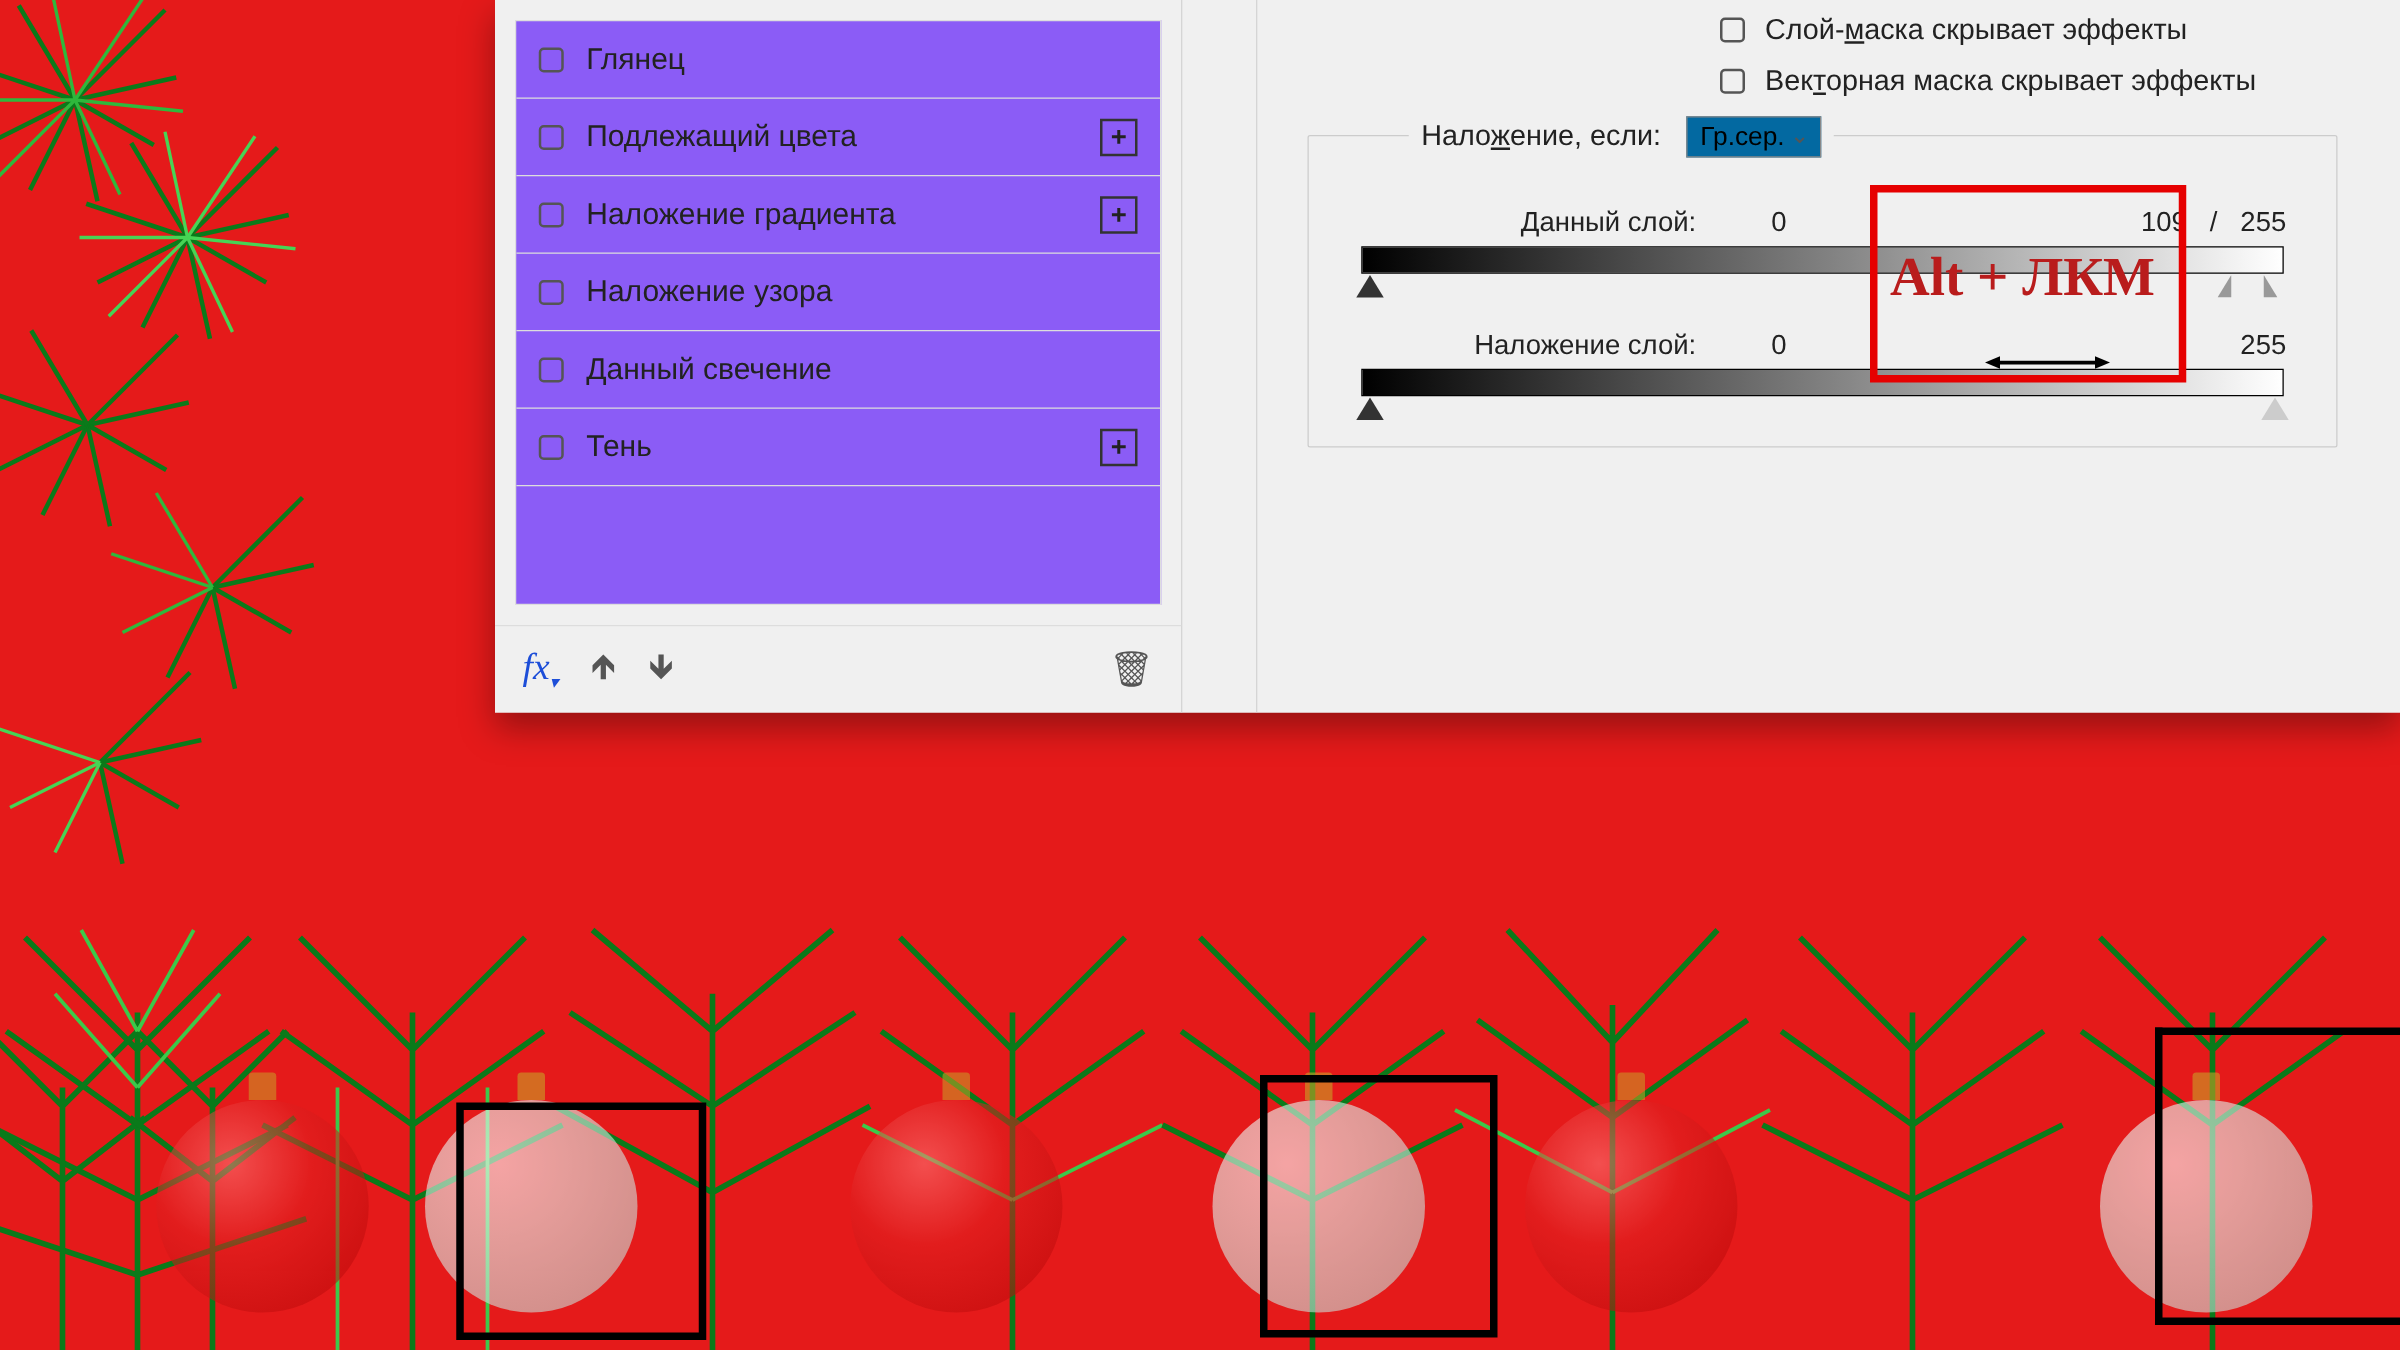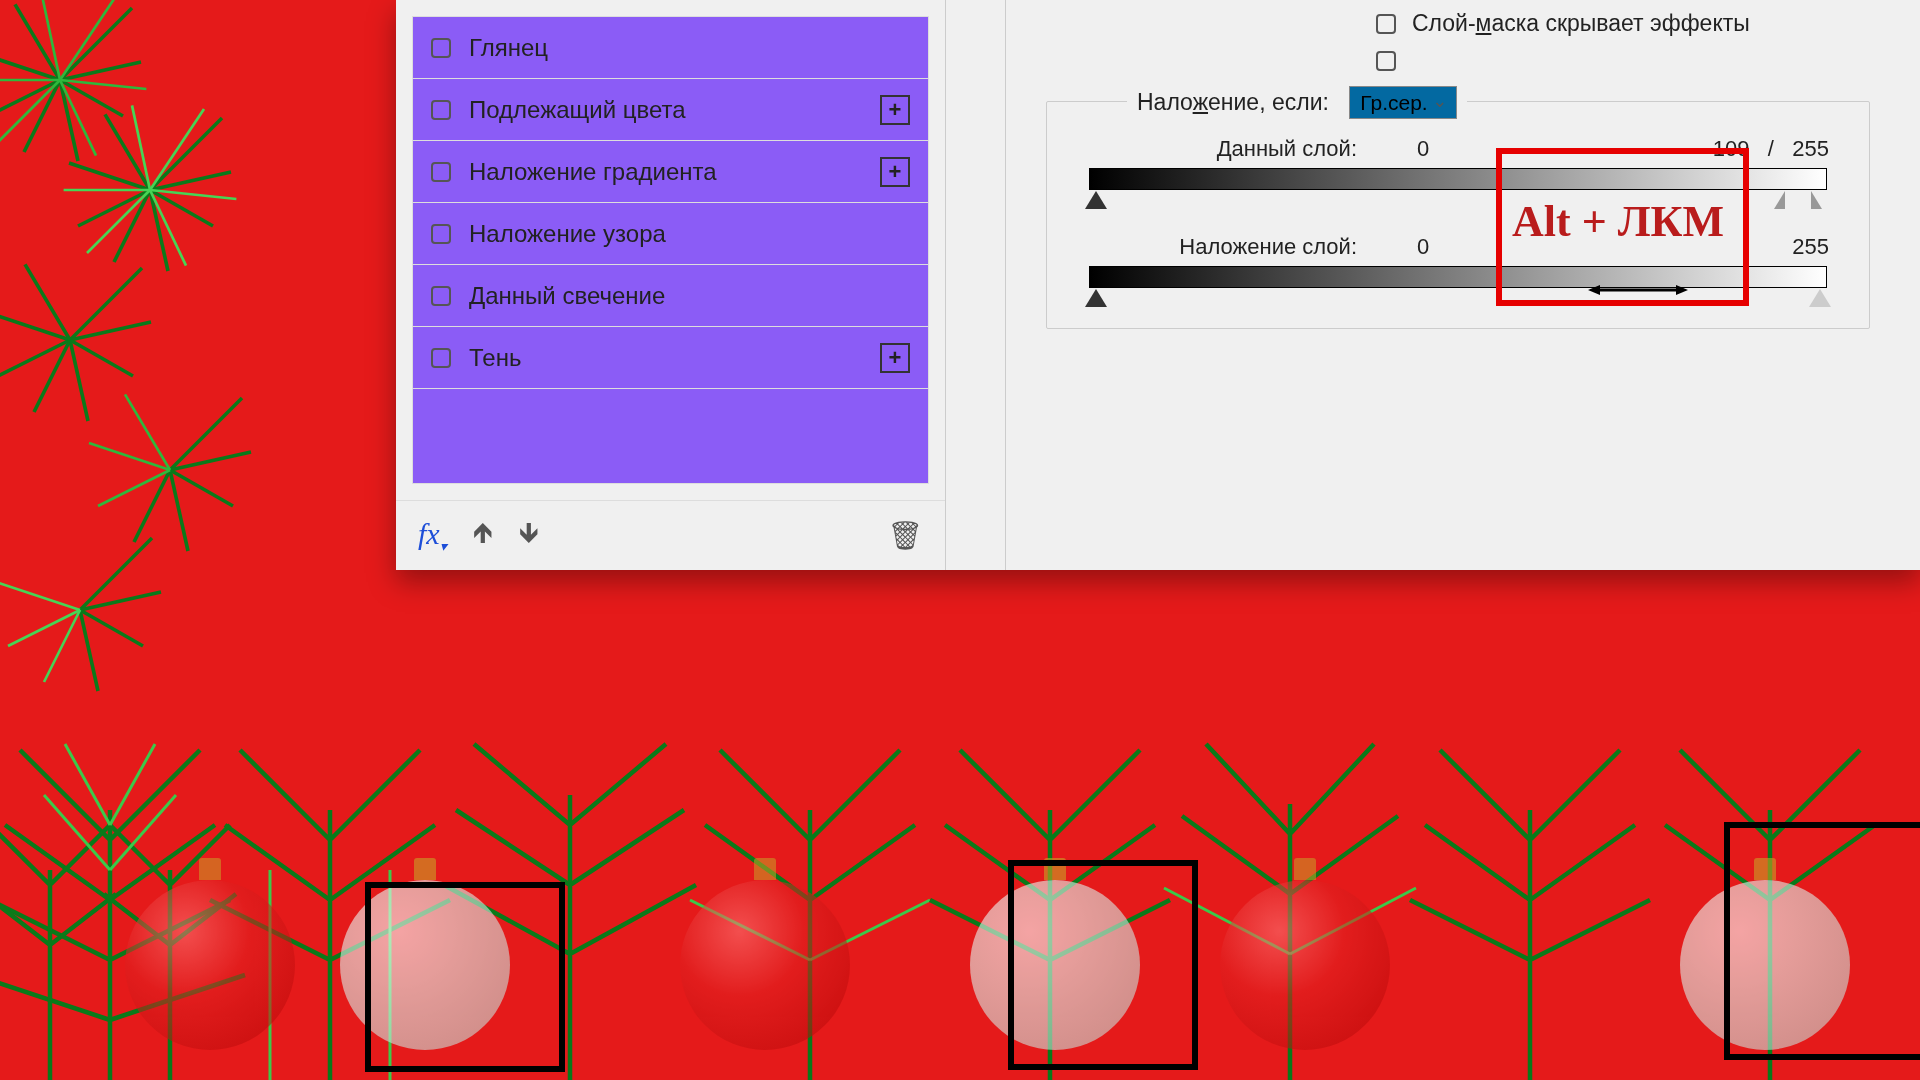--- a/index.html
+++ b/index.html
@@ -284,6 +284,7 @@
     </div>
     <div class="chk-row">
       <span class="chk"></span>
+      <span>Век<span class="u">т</span>орная маска скрывает эффекты</span>
     </div>
 
     <div class="blend-box">

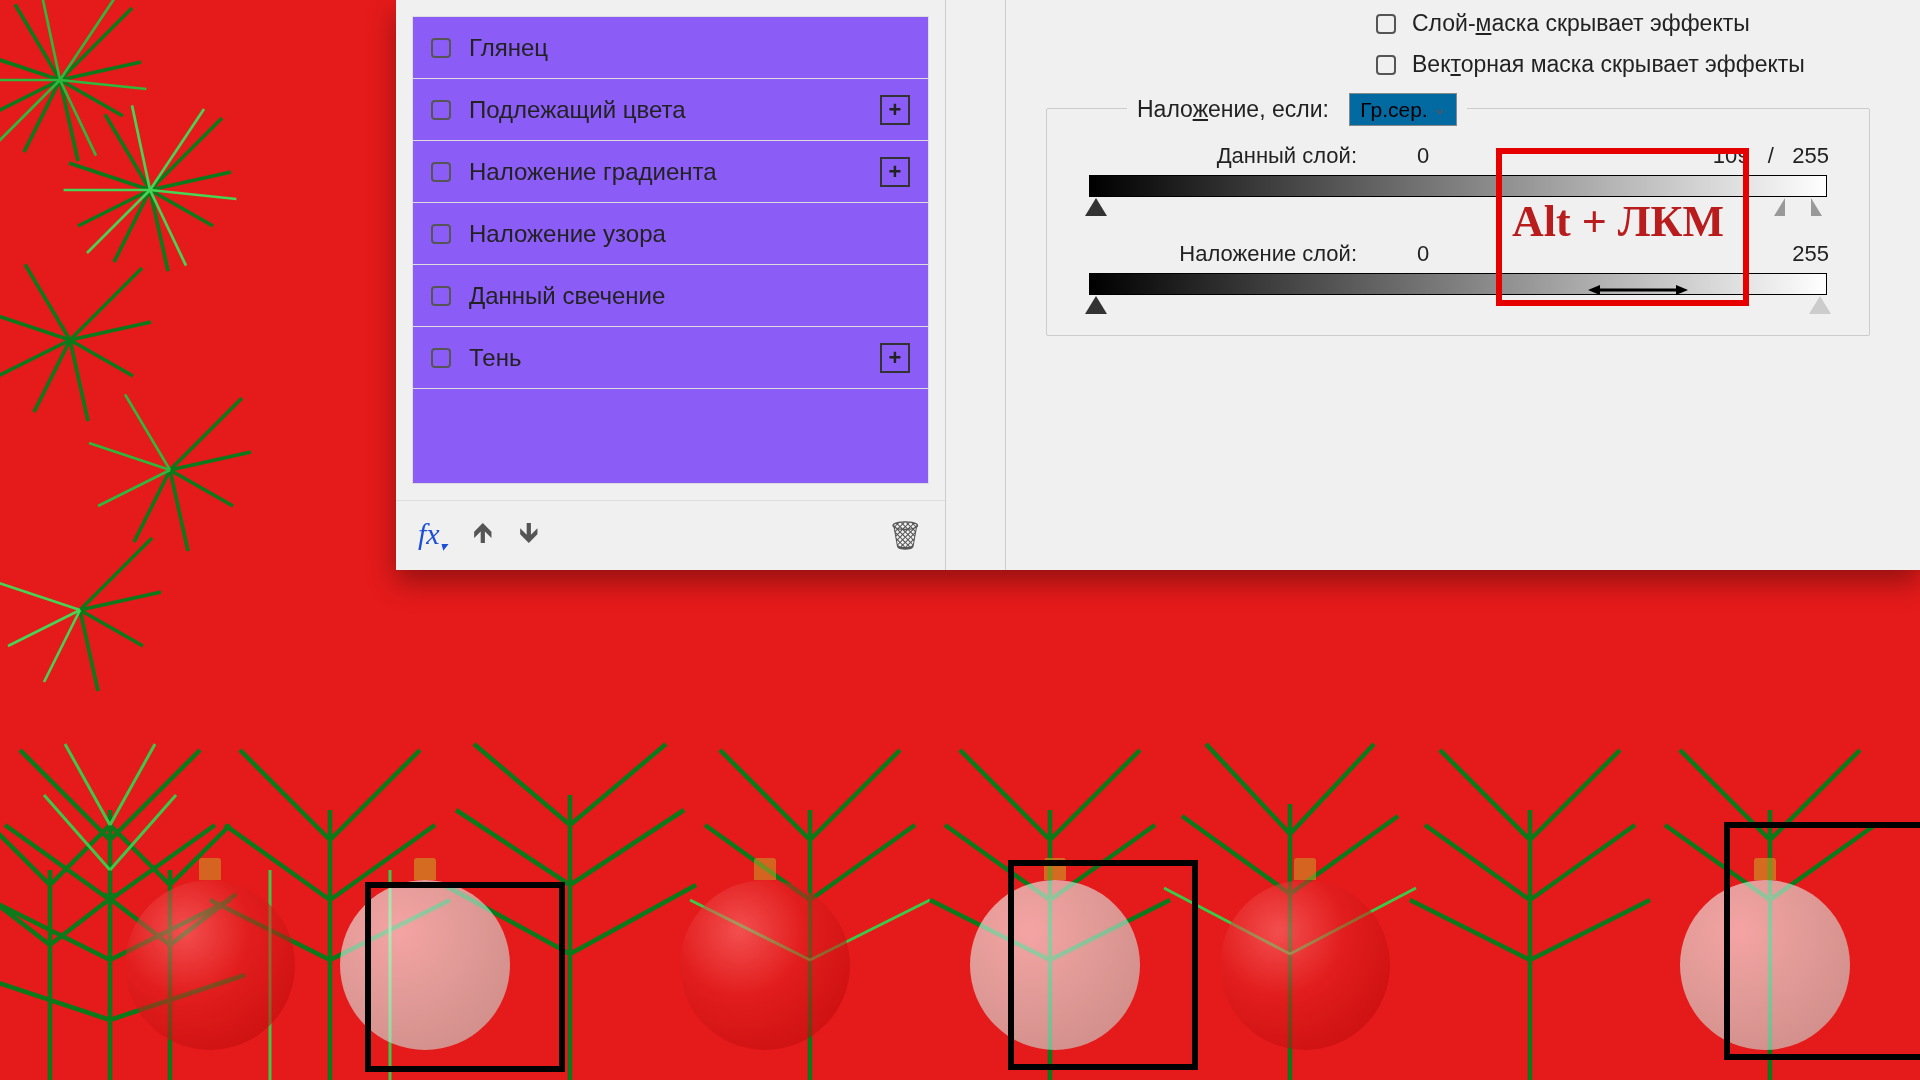--- a/index.html
+++ b/index.html
@@ -49,7 +49,7 @@
   .sel-wrap { position: relative; display: inline-block; margin-left: 14px; }
   .sel-wrap::after { content: "⌄"; position: absolute; right: 10px; top: 4px; font-size: 18px; color: #555; pointer-events: none; }
   
-  .slider-row { }
+  .slider-row { margin-top: 22px; }
   .slider-labels { display: flex; font-size: 22px; margin-bottom: 6px; }
   .slider-labels .name { width: 330px; text-align: right; padding-right: 60px; }
   .slider-labels .vmin { width: 110px; text-align: left; }

